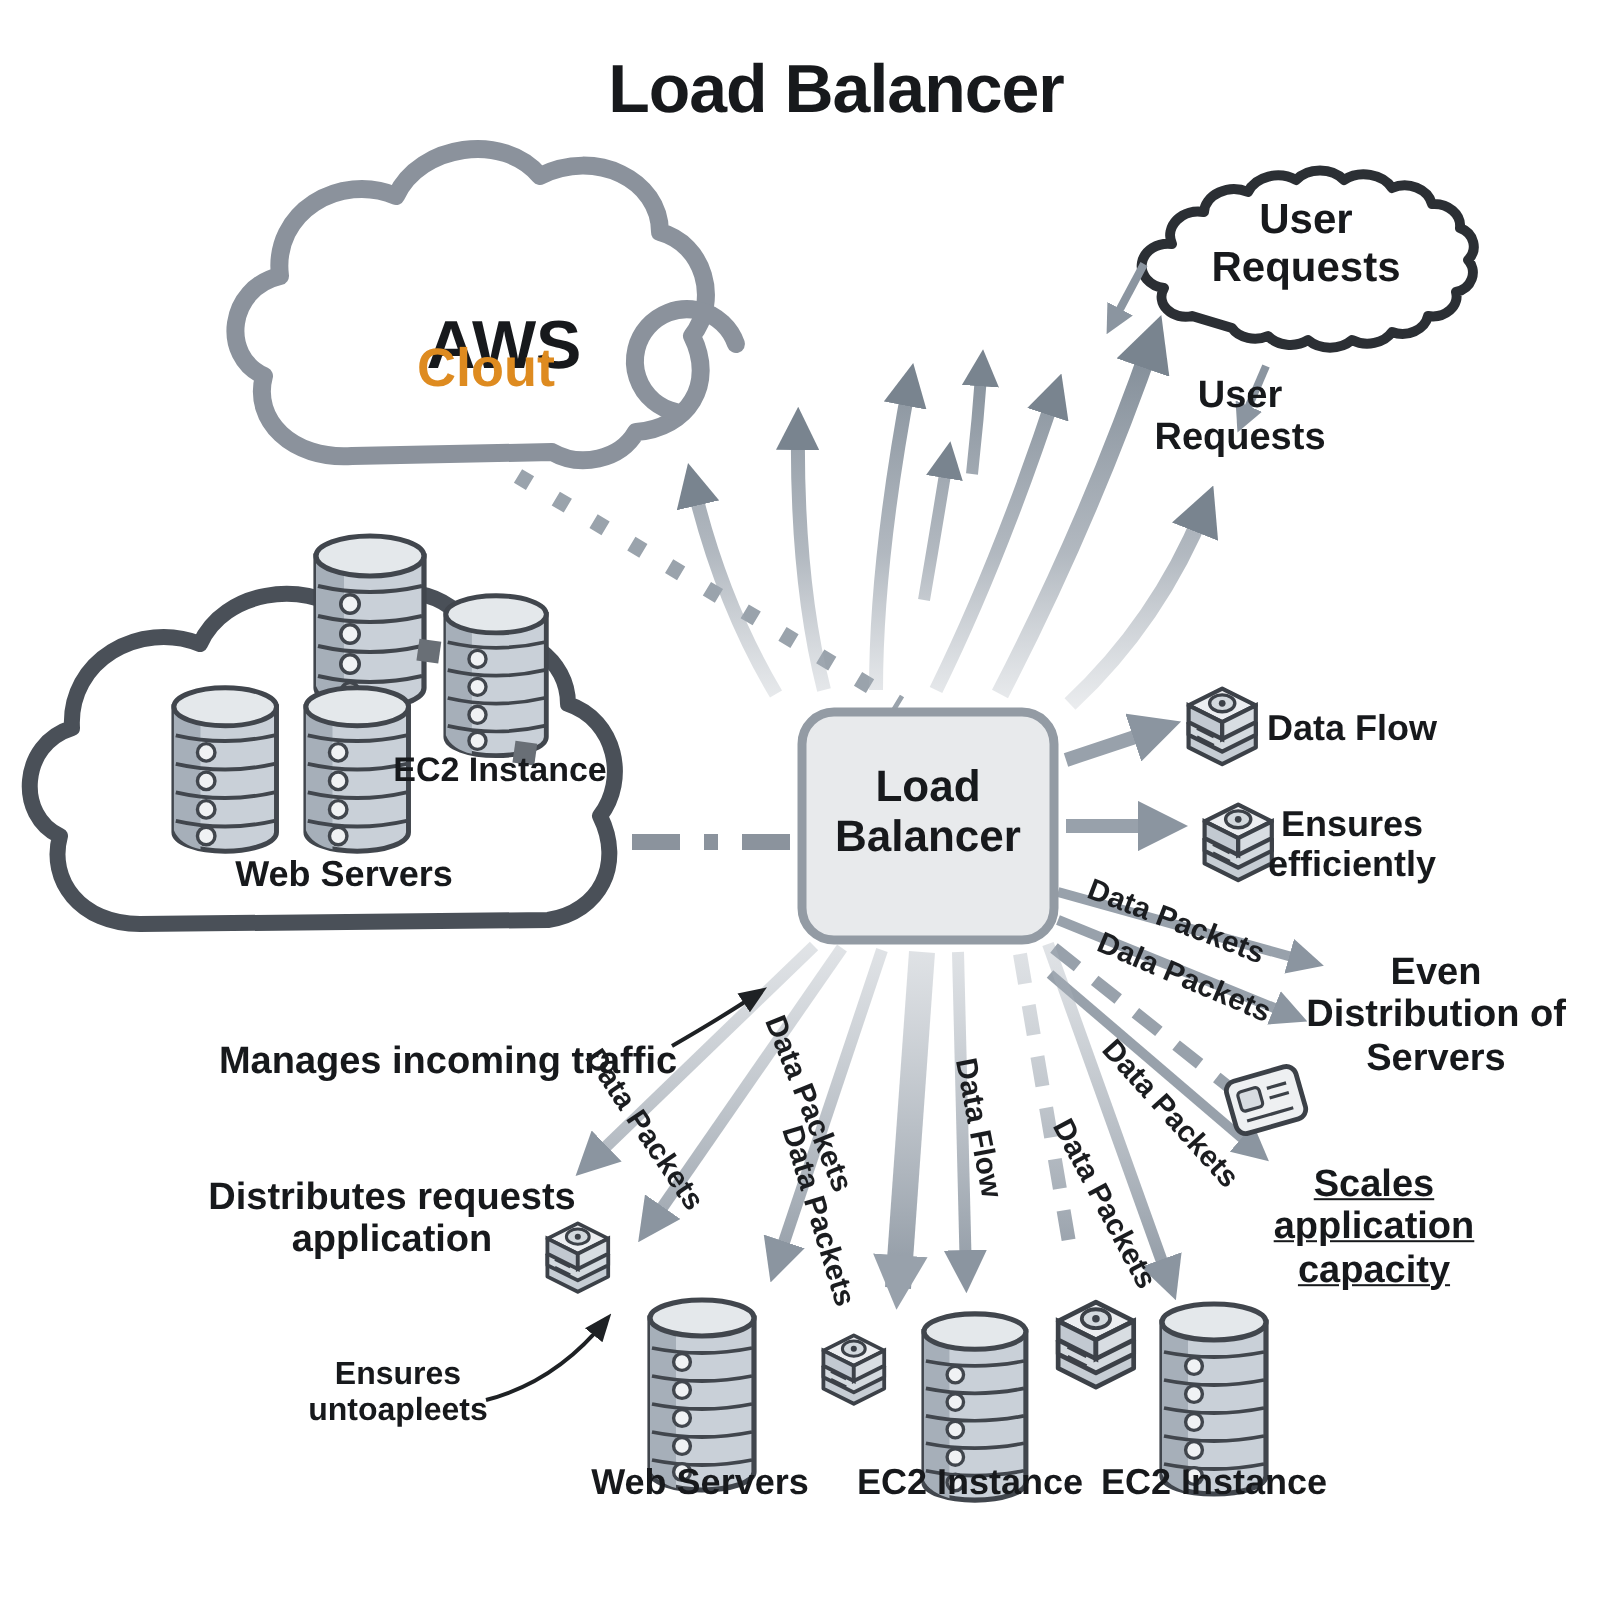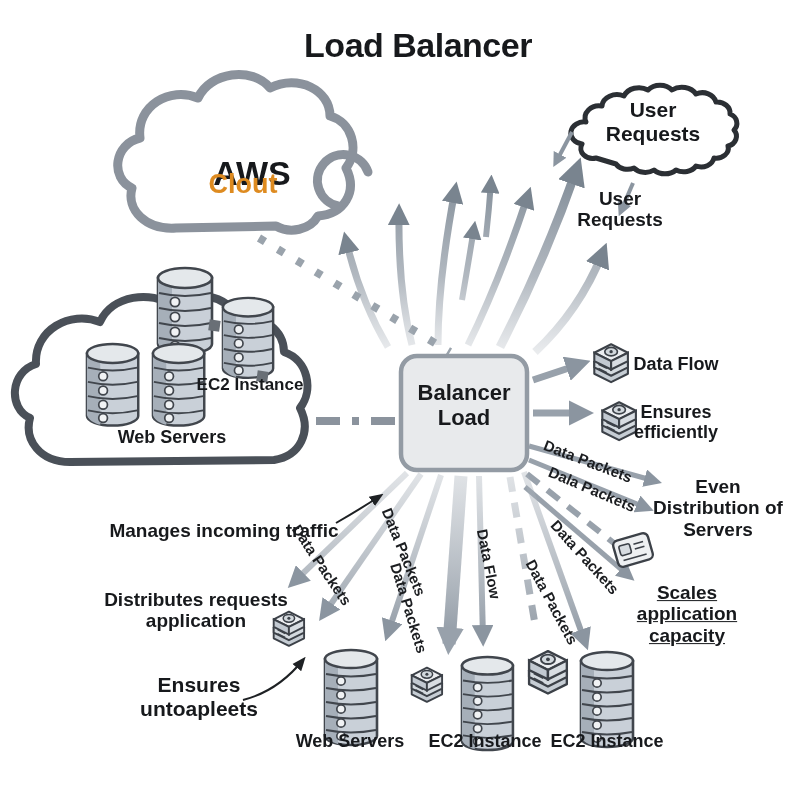--- a/index.html
+++ b/index.html
@@ -206,8 +206,8 @@
   <div id="web-left" class="lbl nowrap" style="left:172px;top:437px;">Web Servers</div>
 
   <div class="lbl lb-text" style="left:464px;top:406px;">
+    <div>Load</div>
     <div>Balancer</div>
-    <div>Load</div>
   </div>
 
   <div id="dataflow-label" class="lbl nowrap" style="left:676px;top:364px;">Data Flow</div>

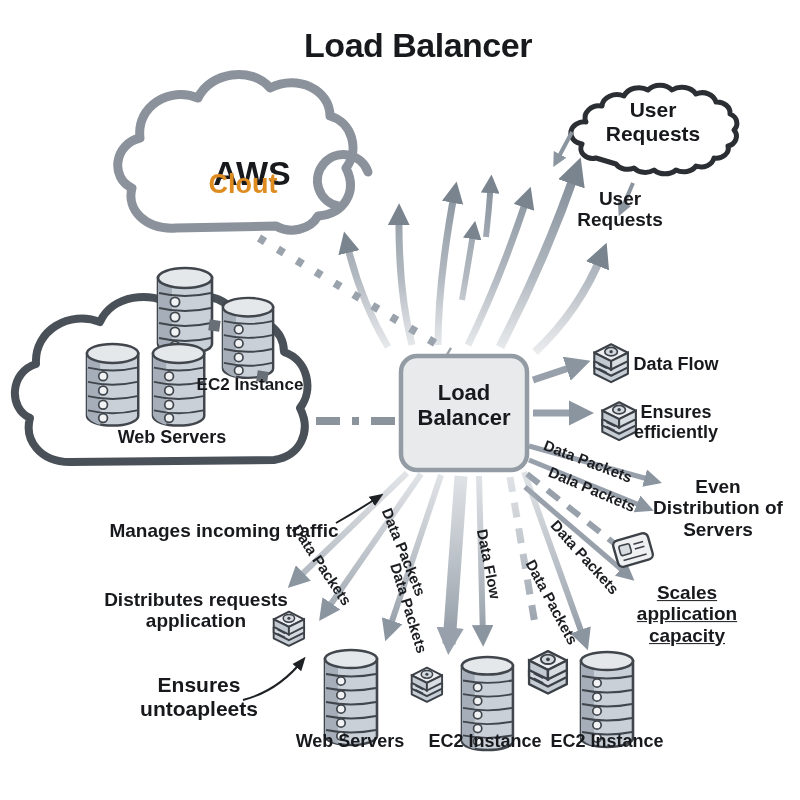--- a/index.html
+++ b/index.html
@@ -25,7 +25,7 @@
   #scales{font-size:19px;width:142px;text-decoration:underline;}
   #manages{font-size:19px;}
   #distributes{font-size:19px;width:214px;}
-  #ensures-unto{font-size:21px;width:152px;}
+  #ensures-unto{font-size:16px;width:152px;}
   .srv-label{font-size:18px;}
 </style>
 </head>

